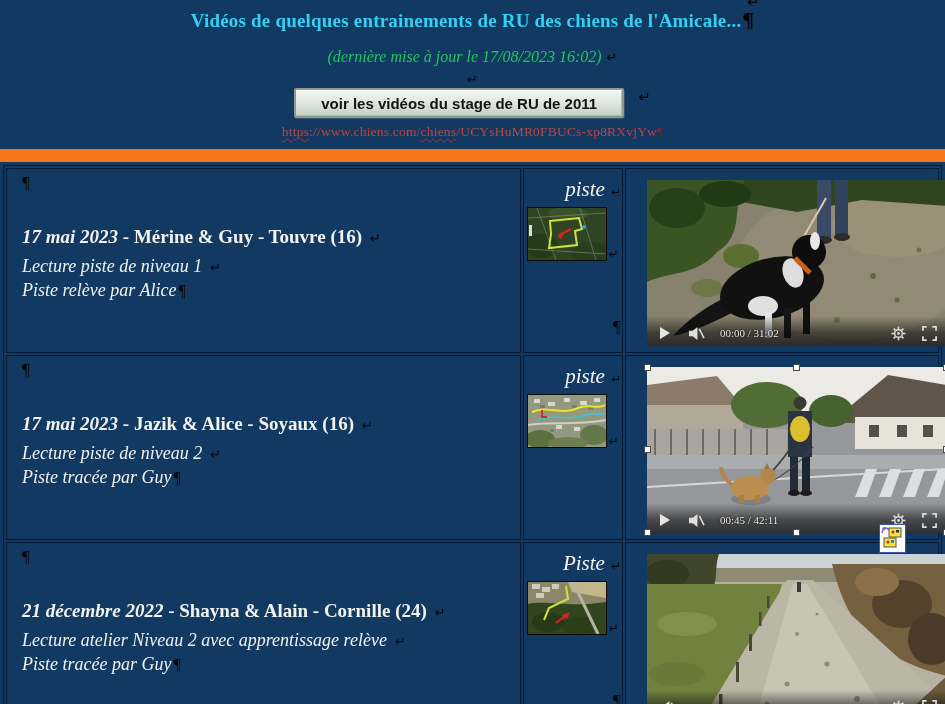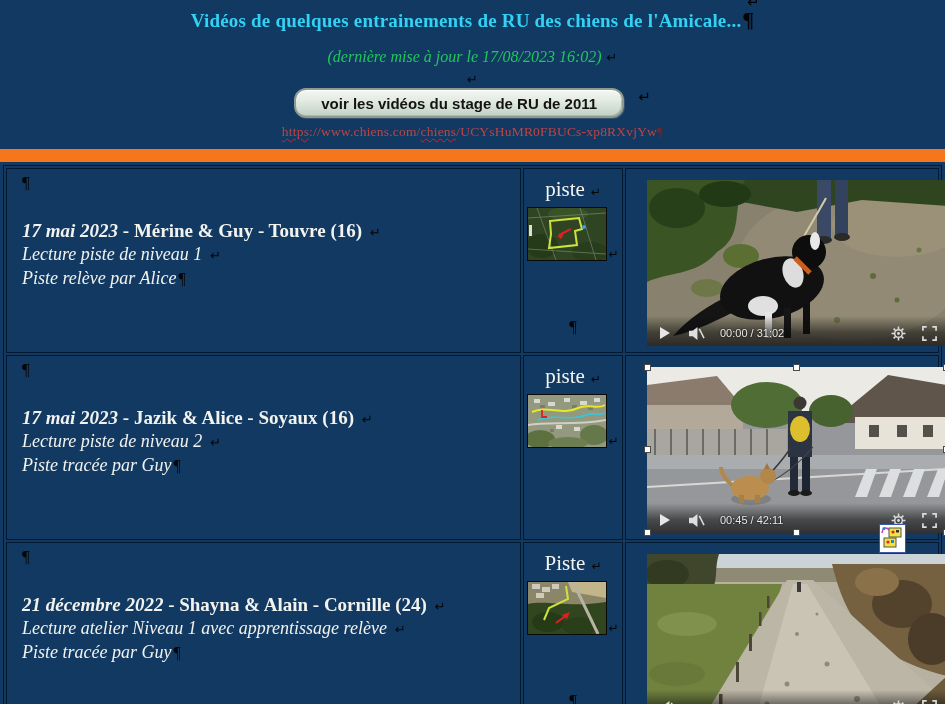--- a/index.html
+++ b/index.html
@@ -29,7 +29,7 @@
     font-family:"Liberation Sans","DejaVu Sans",sans-serif;
     font-weight:bold;font-size:15px;color:#131313;
     background:linear-gradient(180deg,#f4f7f3 0%,#e3ebe2 40%,#c2d0c6 100%);
-    border:2px solid #8d9a92;border-radius:12px;
+    border:2px solid #8d9a92;border-radius:2px;
     box-shadow:inset 0 1px 0 #ffffff, inset -1px -1px 0 #aeb9ae, 1px 1px 0 #39516e;
     cursor:pointer;padding:0 12px;
   }

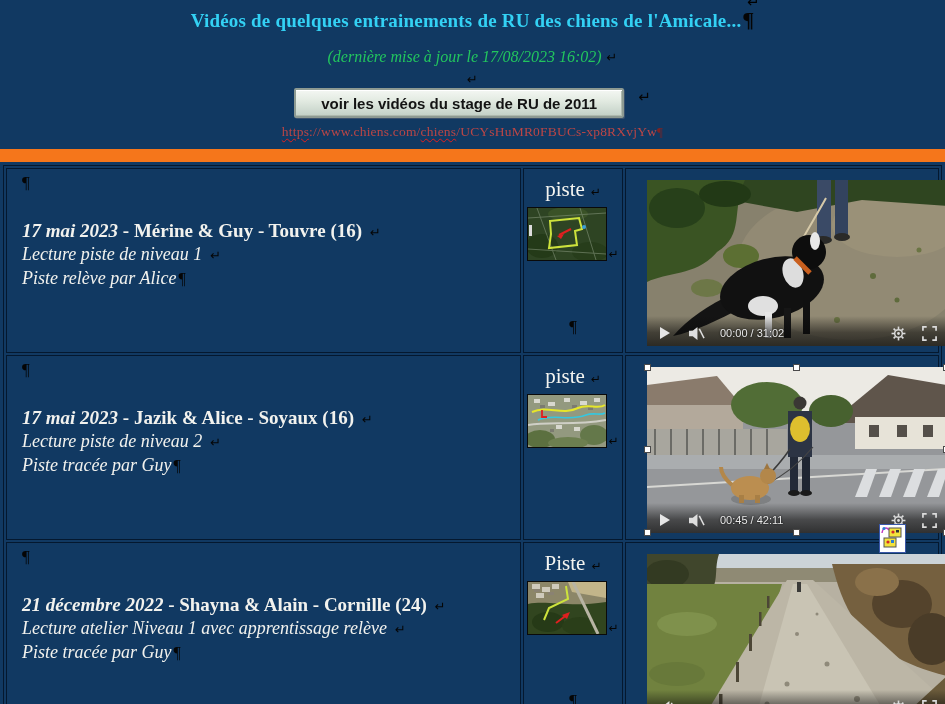--- a/index.html
+++ b/index.html
@@ -47,7 +47,7 @@
   }
   td{border:1px solid #04182f;vertical-align:top;background:#113962;}
   td.c-text{width:488px;height:175px;padding:4px 10px 4px 15px;color:#f2f2ee;}
-  td.c-piste{width:96px;text-align:center;padding-top:8px;}
+  td.c-piste{width:96px;text-align:right;padding-top:8px;font-style:italic;}
   td.c-video{position:relative;padding:11px 0 0 21px;}
   .row-pilcrow{font-size:17px;line-height:20px;}
   .h{margin-top:28px;font-size:19px;line-height:20px;font-weight:bold;white-space:nowrap;}

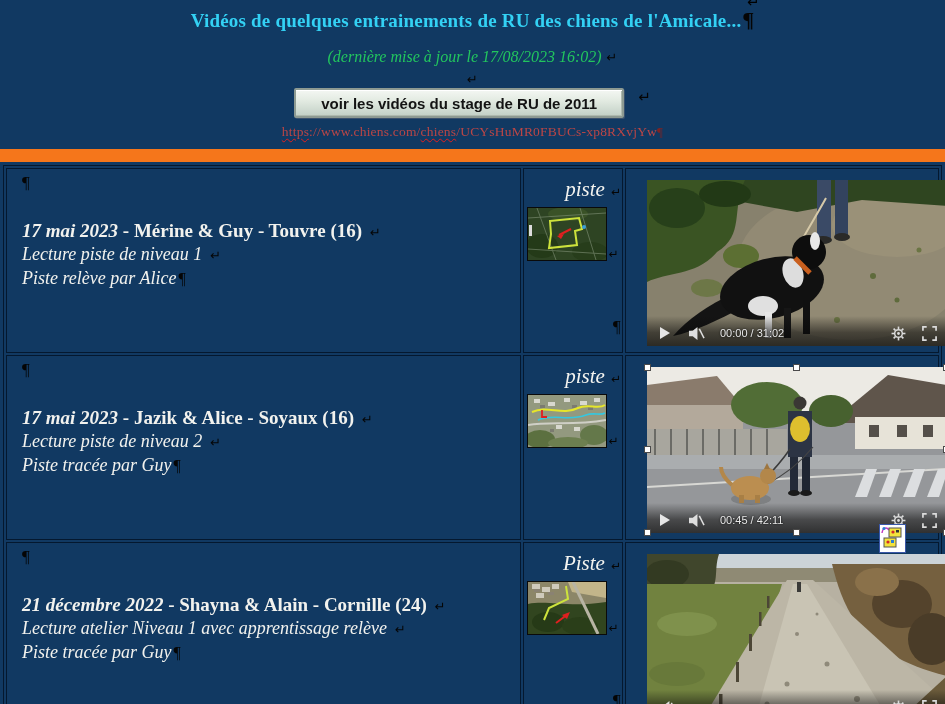--- a/index.html
+++ b/index.html
@@ -50,7 +50,7 @@
   td.c-piste{width:96px;text-align:right;padding-top:8px;font-style:italic;}
   td.c-video{position:relative;padding:11px 0 0 21px;}
   .row-pilcrow{font-size:17px;line-height:20px;}
-  .h{margin-top:28px;font-size:19px;line-height:20px;font-weight:bold;white-space:nowrap;}
+  .h{margin-top:28px;font-size:19px;line-height:32px;font-weight:bold;white-space:nowrap;}
   .h .date{font-style:italic;}
   .h .mark,.tline .mark{font-size:13px;margin-left:8px;font-weight:normal;}
   .tline{font-size:18px;line-height:23px;font-style:italic;}

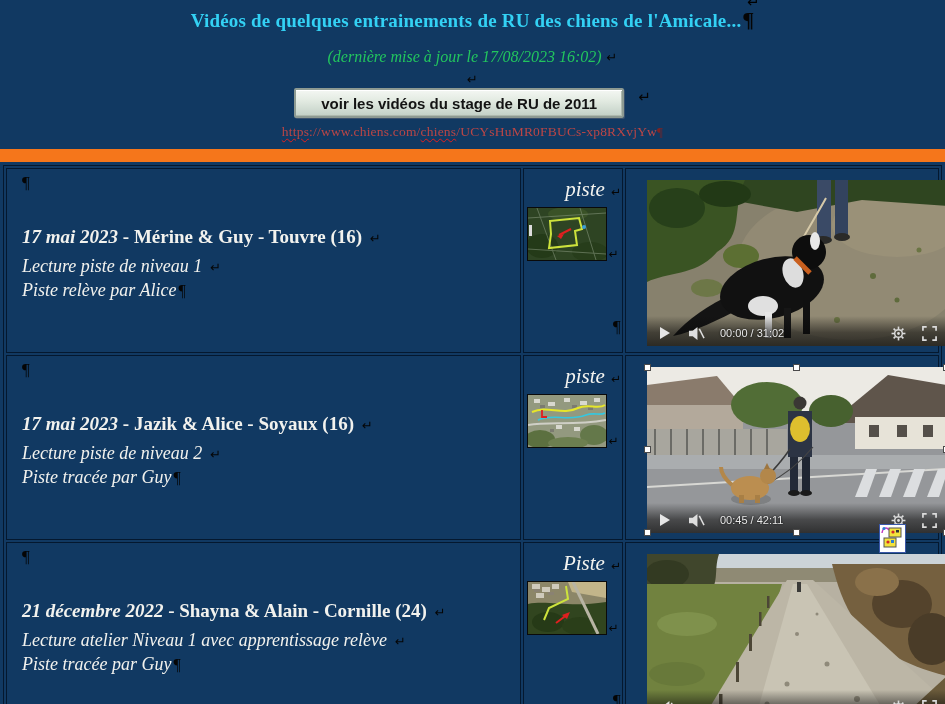--- a/index.html
+++ b/index.html
@@ -69,7 +69,7 @@
     background:linear-gradient(180deg,rgba(0,0,0,0) 0%,rgba(10,10,10,.55) 55%,rgba(5,5,5,.7) 100%);
     display:flex;align-items:center;padding:4px 10px 0 12px;box-sizing:border-box;
   }
-  .vtime{color:#e9e9e9;font-family:Liberation Sans, sans-serif;font-size:11px;margin-left:14px;text-shadow:0 0 2px #000;}
+  .vtime{color:#e9e9e9;font-family:Liberation Serif, serif;font-size:11px;margin-left:14px;text-shadow:0 0 2px #000;}
   .vico{flex:0 0 auto;cursor:pointer;}
   .vico + .vico{margin-left:16px;}
   .vspacer{flex:1 1 auto;}

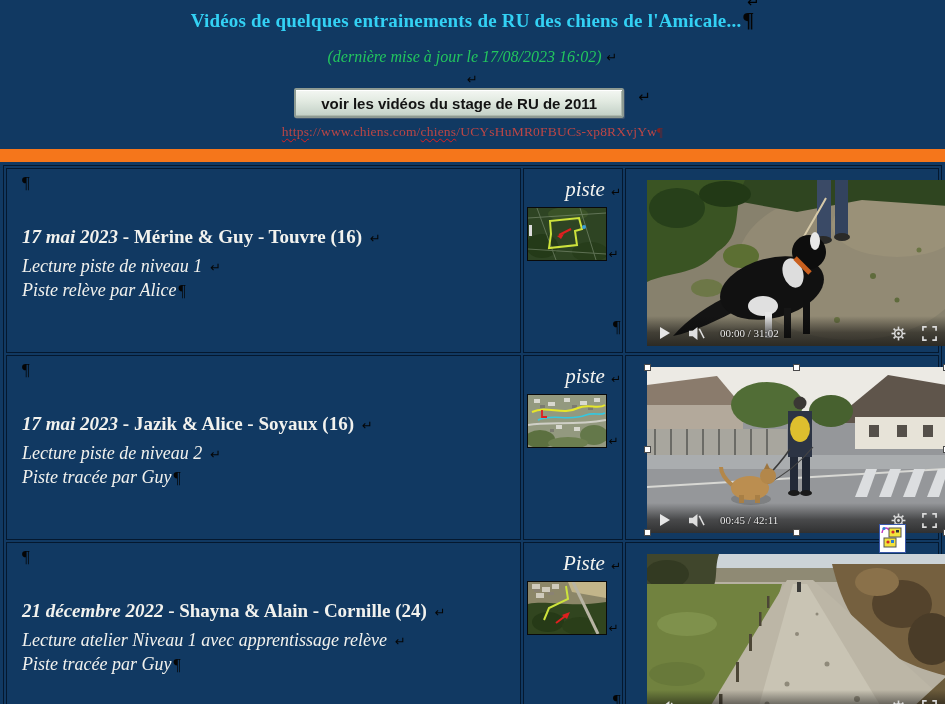--- a/index.html
+++ b/index.html
@@ -344,7 +344,7 @@
     <td class="c-text">
       <div class="row-pilcrow pilc">¶</div>
       <div class="h"><span class="date">21 décembre 2022</span><span> - Shayna &amp; Alain - Cornille (24)</span><span class="mark">↵</span></div>
-      <div class="tline"><span>Lecture atelier Niveau 1 avec apprentissage relève</span><span class="mark">↵</span></div>
+      <div class="tline"><span>Lecture atelier Niveau 2 avec apprentissage relève</span><span class="mark">↵</span></div>
       <div class="tline"><span>Piste tracée par Guy</span><span class="pilc">¶</span></div>
     </td>
     <td class="c-piste">

